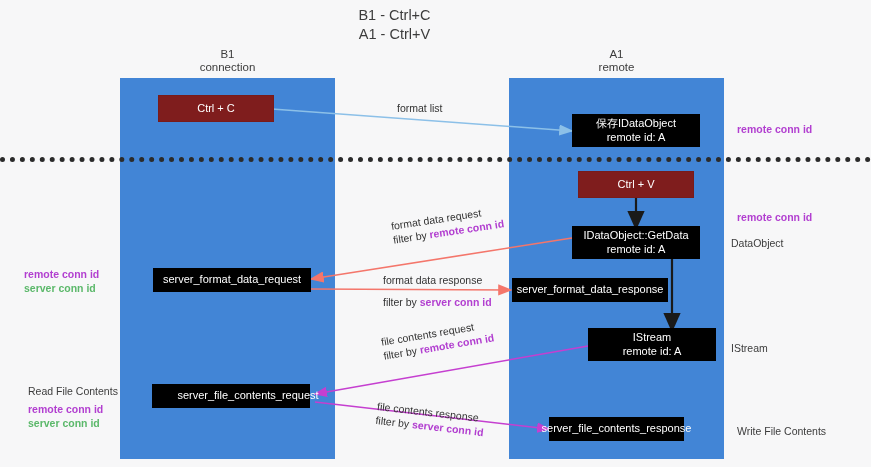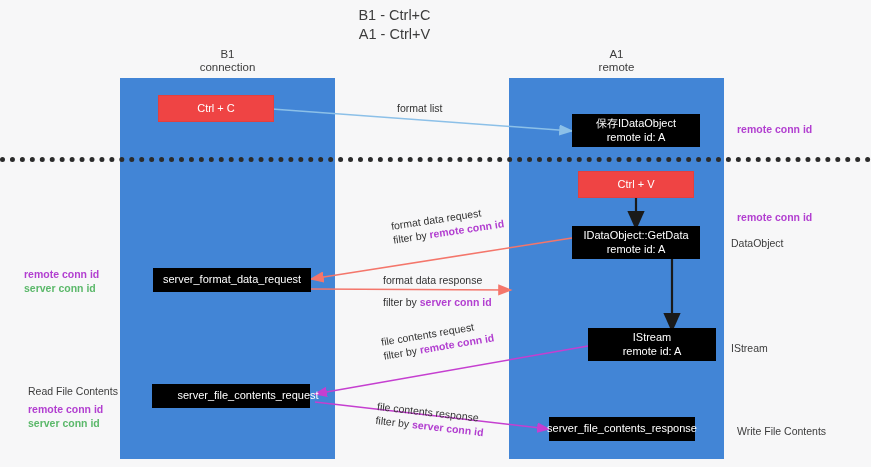--- a/index.html
+++ b/index.html
@@ -55,7 +55,7 @@
     text-align:center;
     border:1px solid rgba(0,0,0,0.05);
   }
-  .node.green{ background:#ef4444; }
+  .node.green{ background:#7f1d1d; }
   .node.orange{ background:#000000; }
   .node .nl{ display:block; }
 

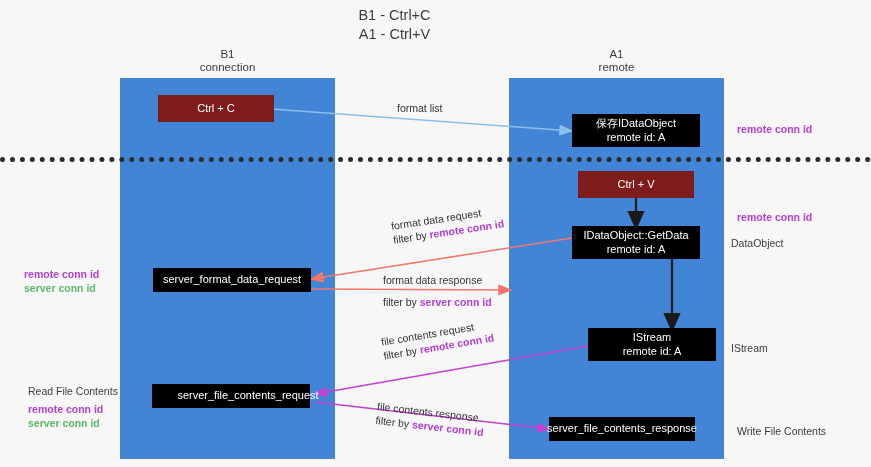--- a/index.html
+++ b/index.html
@@ -171,6 +171,9 @@
     <span class="nl">server_format_data_request</span>
   </div>
 
+  <div class="node orange" style="left:512px;top:278px;width:156px;height:24px;">
+    <span class="nl">server_format_data_response</span>
+  </div>
 
   <div class="node orange" style="left:588px;top:328px;width:128px;height:33px;">
     <span class="nl">IStream</span>

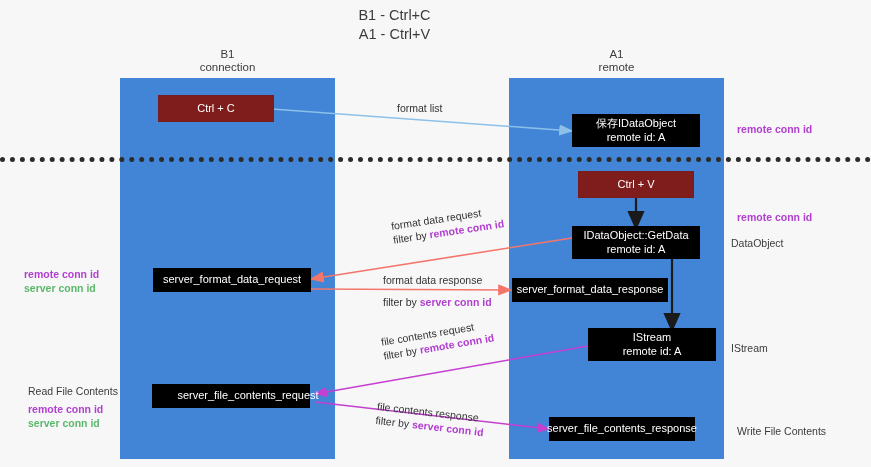--- a/index.html
+++ b/index.html
@@ -184,7 +184,7 @@
     <span class="nl">server_file_contents_request</span>
   </div>
 
-  <div class="node orange" style="left:549px;top:417px;width:146px;height:24px;align-items:center;">
+  <div class="node orange" style="left:549px;top:417px;width:135px;height:24px;align-items:center;">
     <span class="nl">server_file_contents_response</span>
   </div>
 

